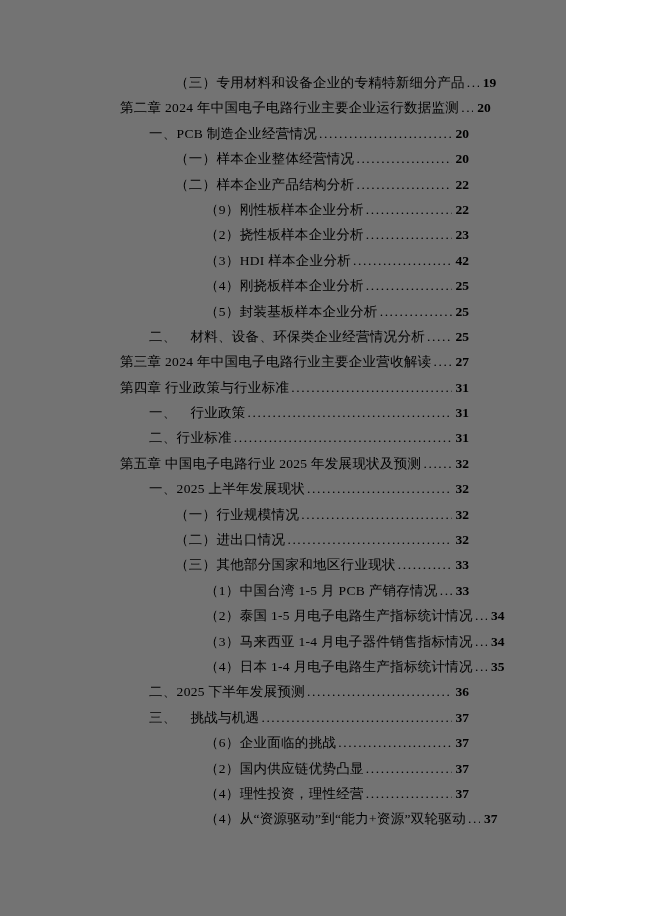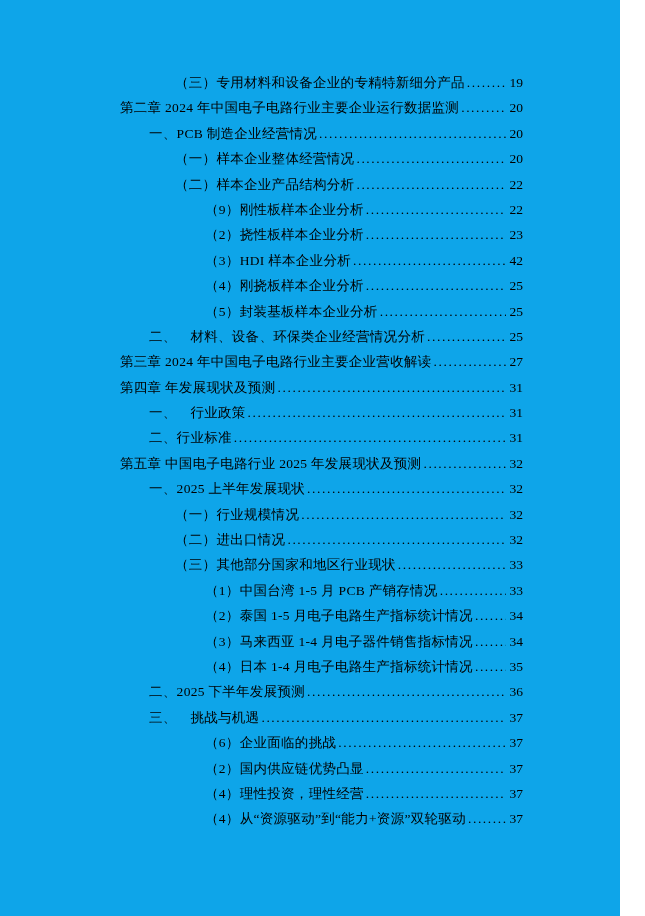--- a/index.html
+++ b/index.html
@@ -9,9 +9,9 @@
   }
   .page {
     position: relative;
-    width: 620px;
+    width: 566px;
     height: 916px;
-    background: #0ea5e9;
+    background: #737373;
     color: #000000;
     font-family: "Liberation Serif", "DejaVu Serif", serif;
     overflow: hidden;

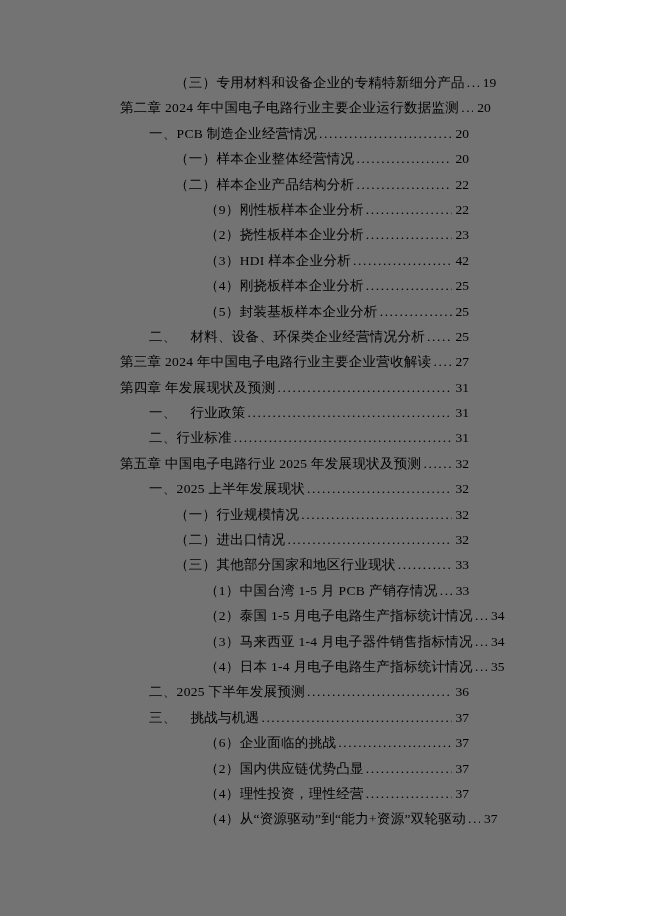--- a/index.html
+++ b/index.html
@@ -51,6 +51,7 @@
   .toc-page {
     flex: none;
     font-size: 13.5px;
+    font-weight: bold;
   }
 </style>
 </head>

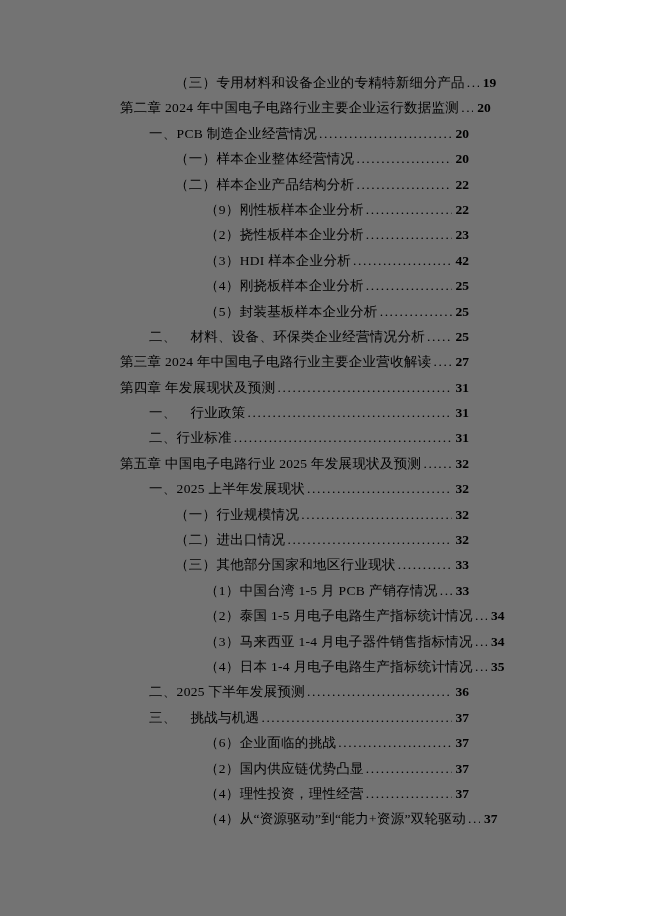--- a/index.html
+++ b/index.html
@@ -120,7 +120,7 @@
         <span class="toc-page">27</span>
       </div>
       <div class="toc-row level-1">
-        <span class="toc-label">第四章 年发展现状及预测</span>
+        <span class="toc-label">第四章 行业政策与行业标准</span>
         <span class="toc-leader">................................................................................................................................................................</span>
         <span class="toc-page">31</span>
       </div>

